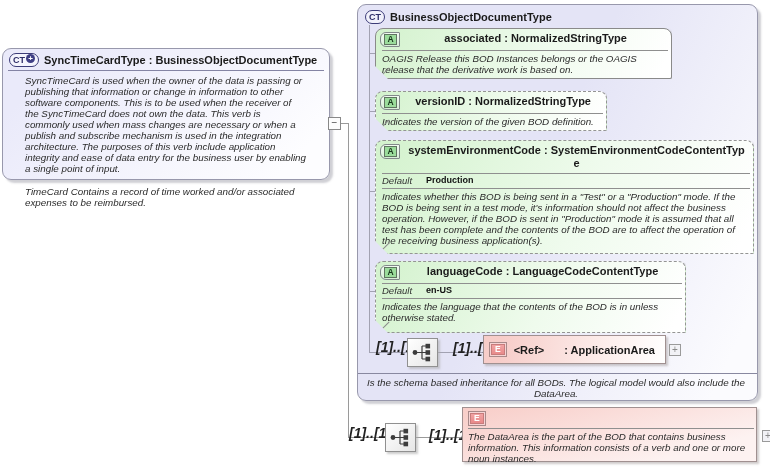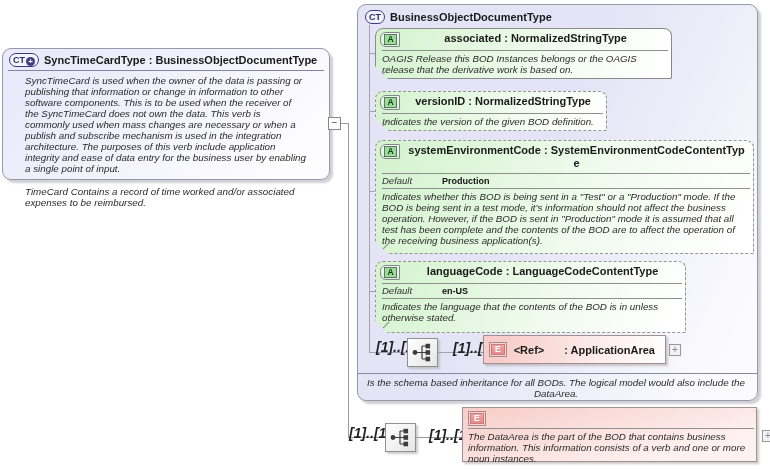--- a/index.html
+++ b/index.html
@@ -18,7 +18,7 @@
   .sep{border-top:1px solid #8484a4;margin:0 5px;}
   .desc{font-style:italic;font-size:9.8px;line-height:11px;color:#2b2b2b;padding:3px 22px;}
   
-  .ct-badge{display:inline-flex;align-items:flex-end;gap:1px;border:1.4px solid #3c3c78;
+  .ct-badge{display:inline-flex;align-items:flex-start;gap:1px;border:1.4px solid #3c3c78;
     border-radius:7px;padding:0 3px;font-size:9px;font-weight:bold;color:#2e2e68;
     background:rgba(250,250,255,0.6);height:12px;line-height:12px;flex:none;}
   .plus-circle{display:inline-block;width:9px;height:9px;border-radius:50%;

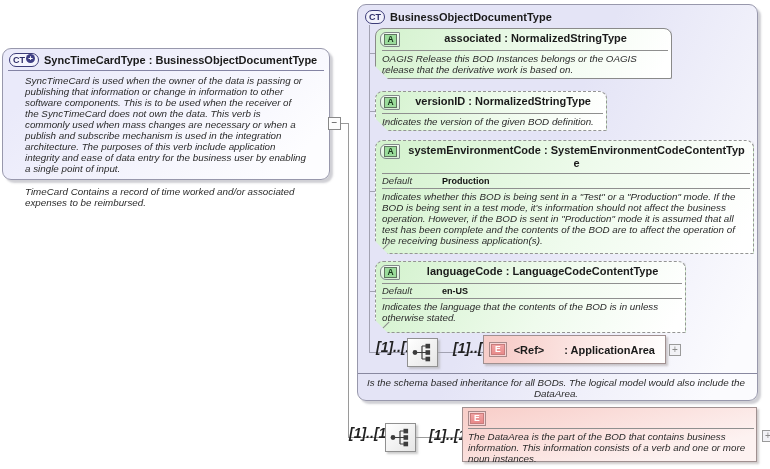--- a/index.html
+++ b/index.html
@@ -44,7 +44,7 @@
   .attr-title{flex:1;text-align:center;font-weight:bold;font-size:11px;color:#1a1a1a;line-height:13px;}
   .wraphard{word-break:break-all;max-width:342px;margin:0 auto;}
   .attr-sep{border-top:1px solid #8f8f8f;margin:1px 3px 0 6px;}
-  .default-row{display:flex;align-items:center;padding:1px 6px;gap:30px;}
+  .default-row{display:flex;align-items:flex-start;padding:1px 6px;gap:14px;}
   .default-label{font-style:italic;font-size:9.5px;color:#333333;}
   .default-value{font-weight:bold;font-size:9px;color:#111111;}
   

